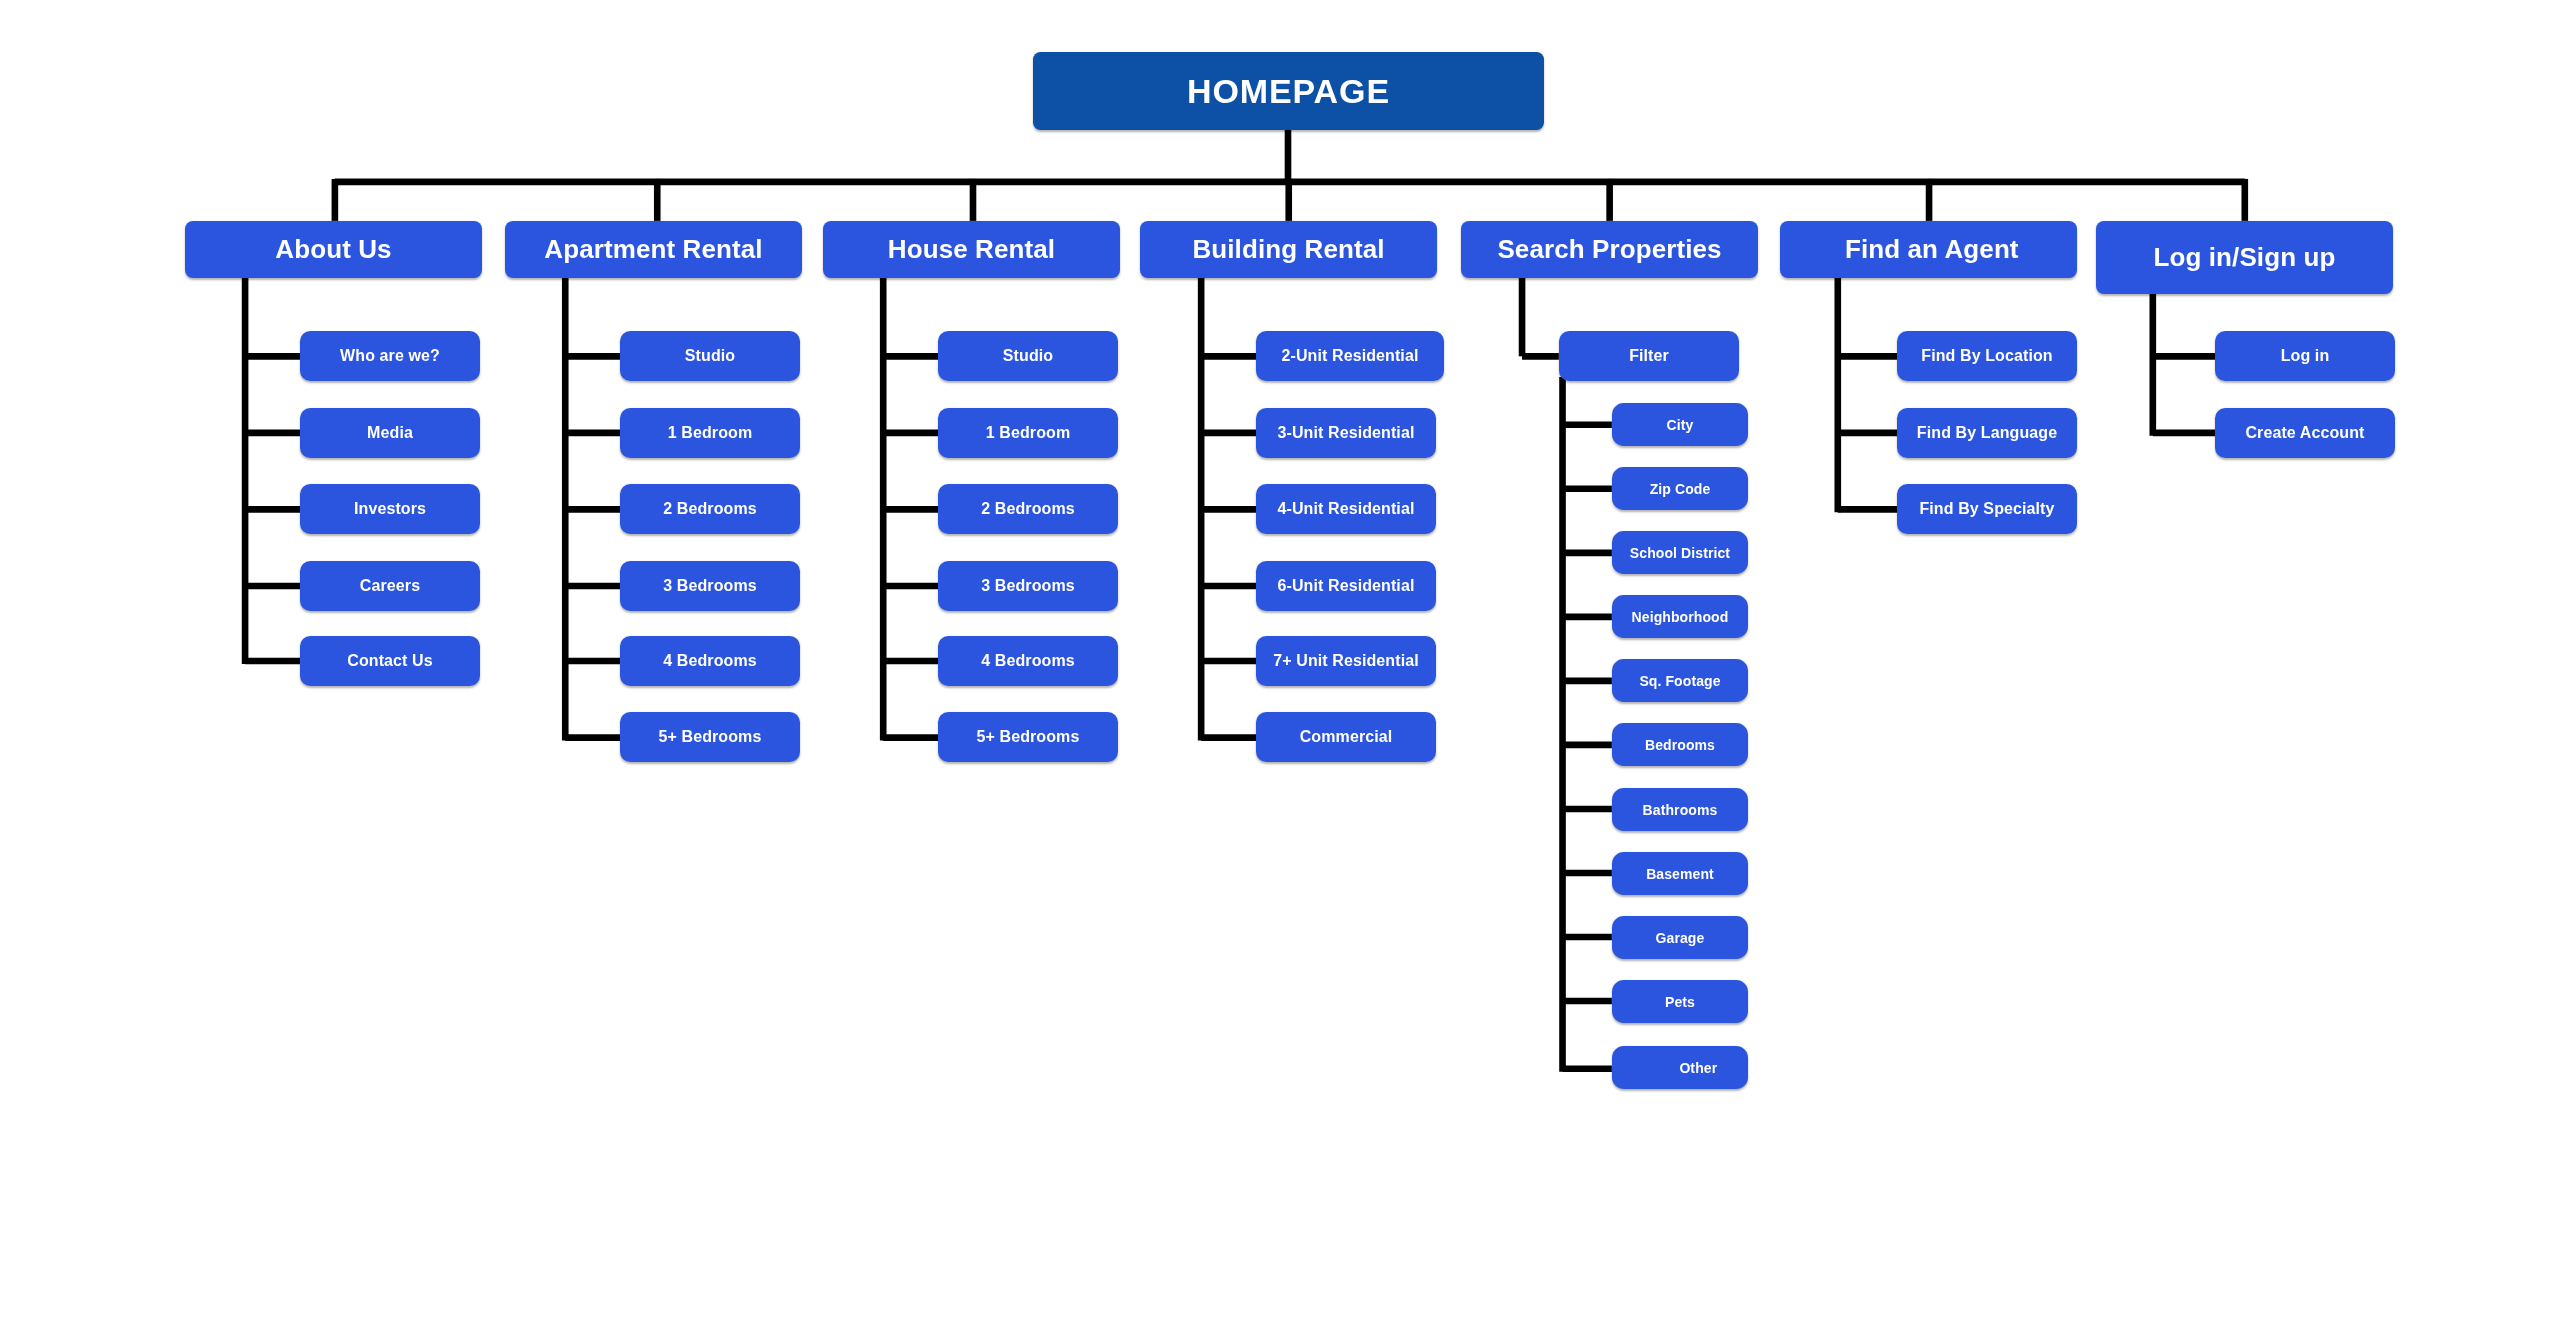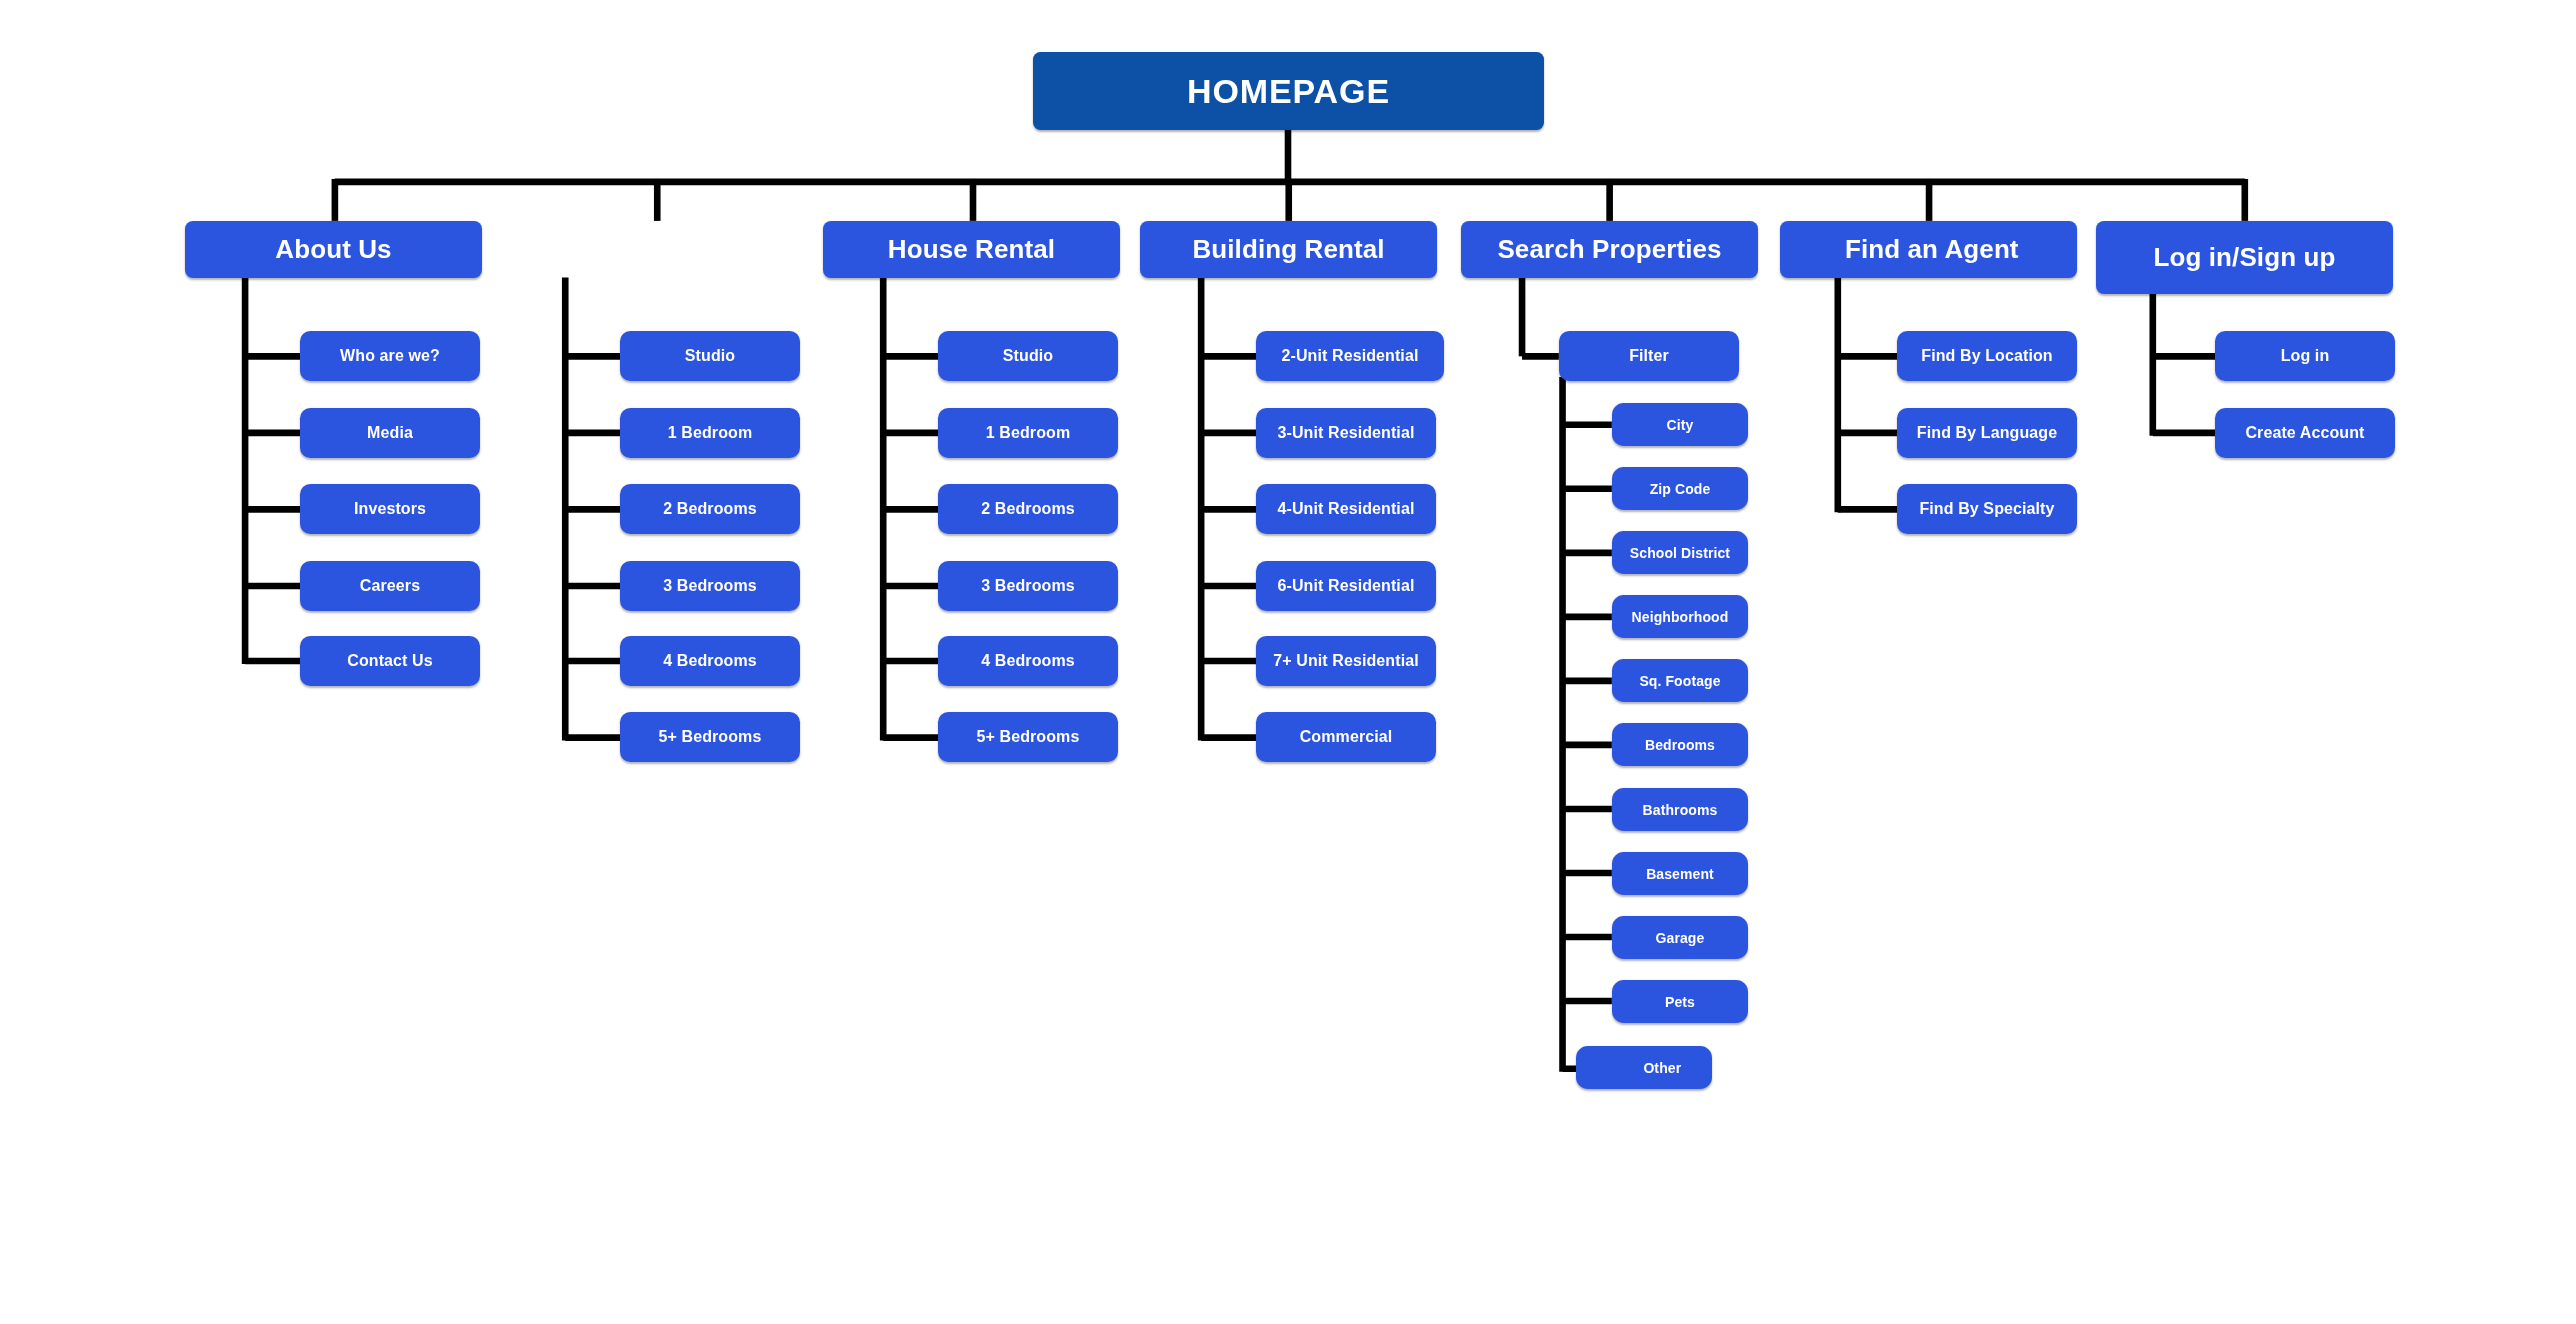--- a/index.html
+++ b/index.html
@@ -164,6 +164,9 @@
   <div class="node lvl1" style="left:185px; top:221px; width:297px; height:57px;">
     <span>About Us</span>
   </div>
+  <div class="node lvl1" style="left:505px; top:221px; width:297px; height:57px;">
+    <span>Apartment Rental</span>
+  </div>
   <div class="node lvl1" style="left:823px; top:221px; width:297px; height:57px;justify-content:center;">
     <span>House Rental</span>
   </div>

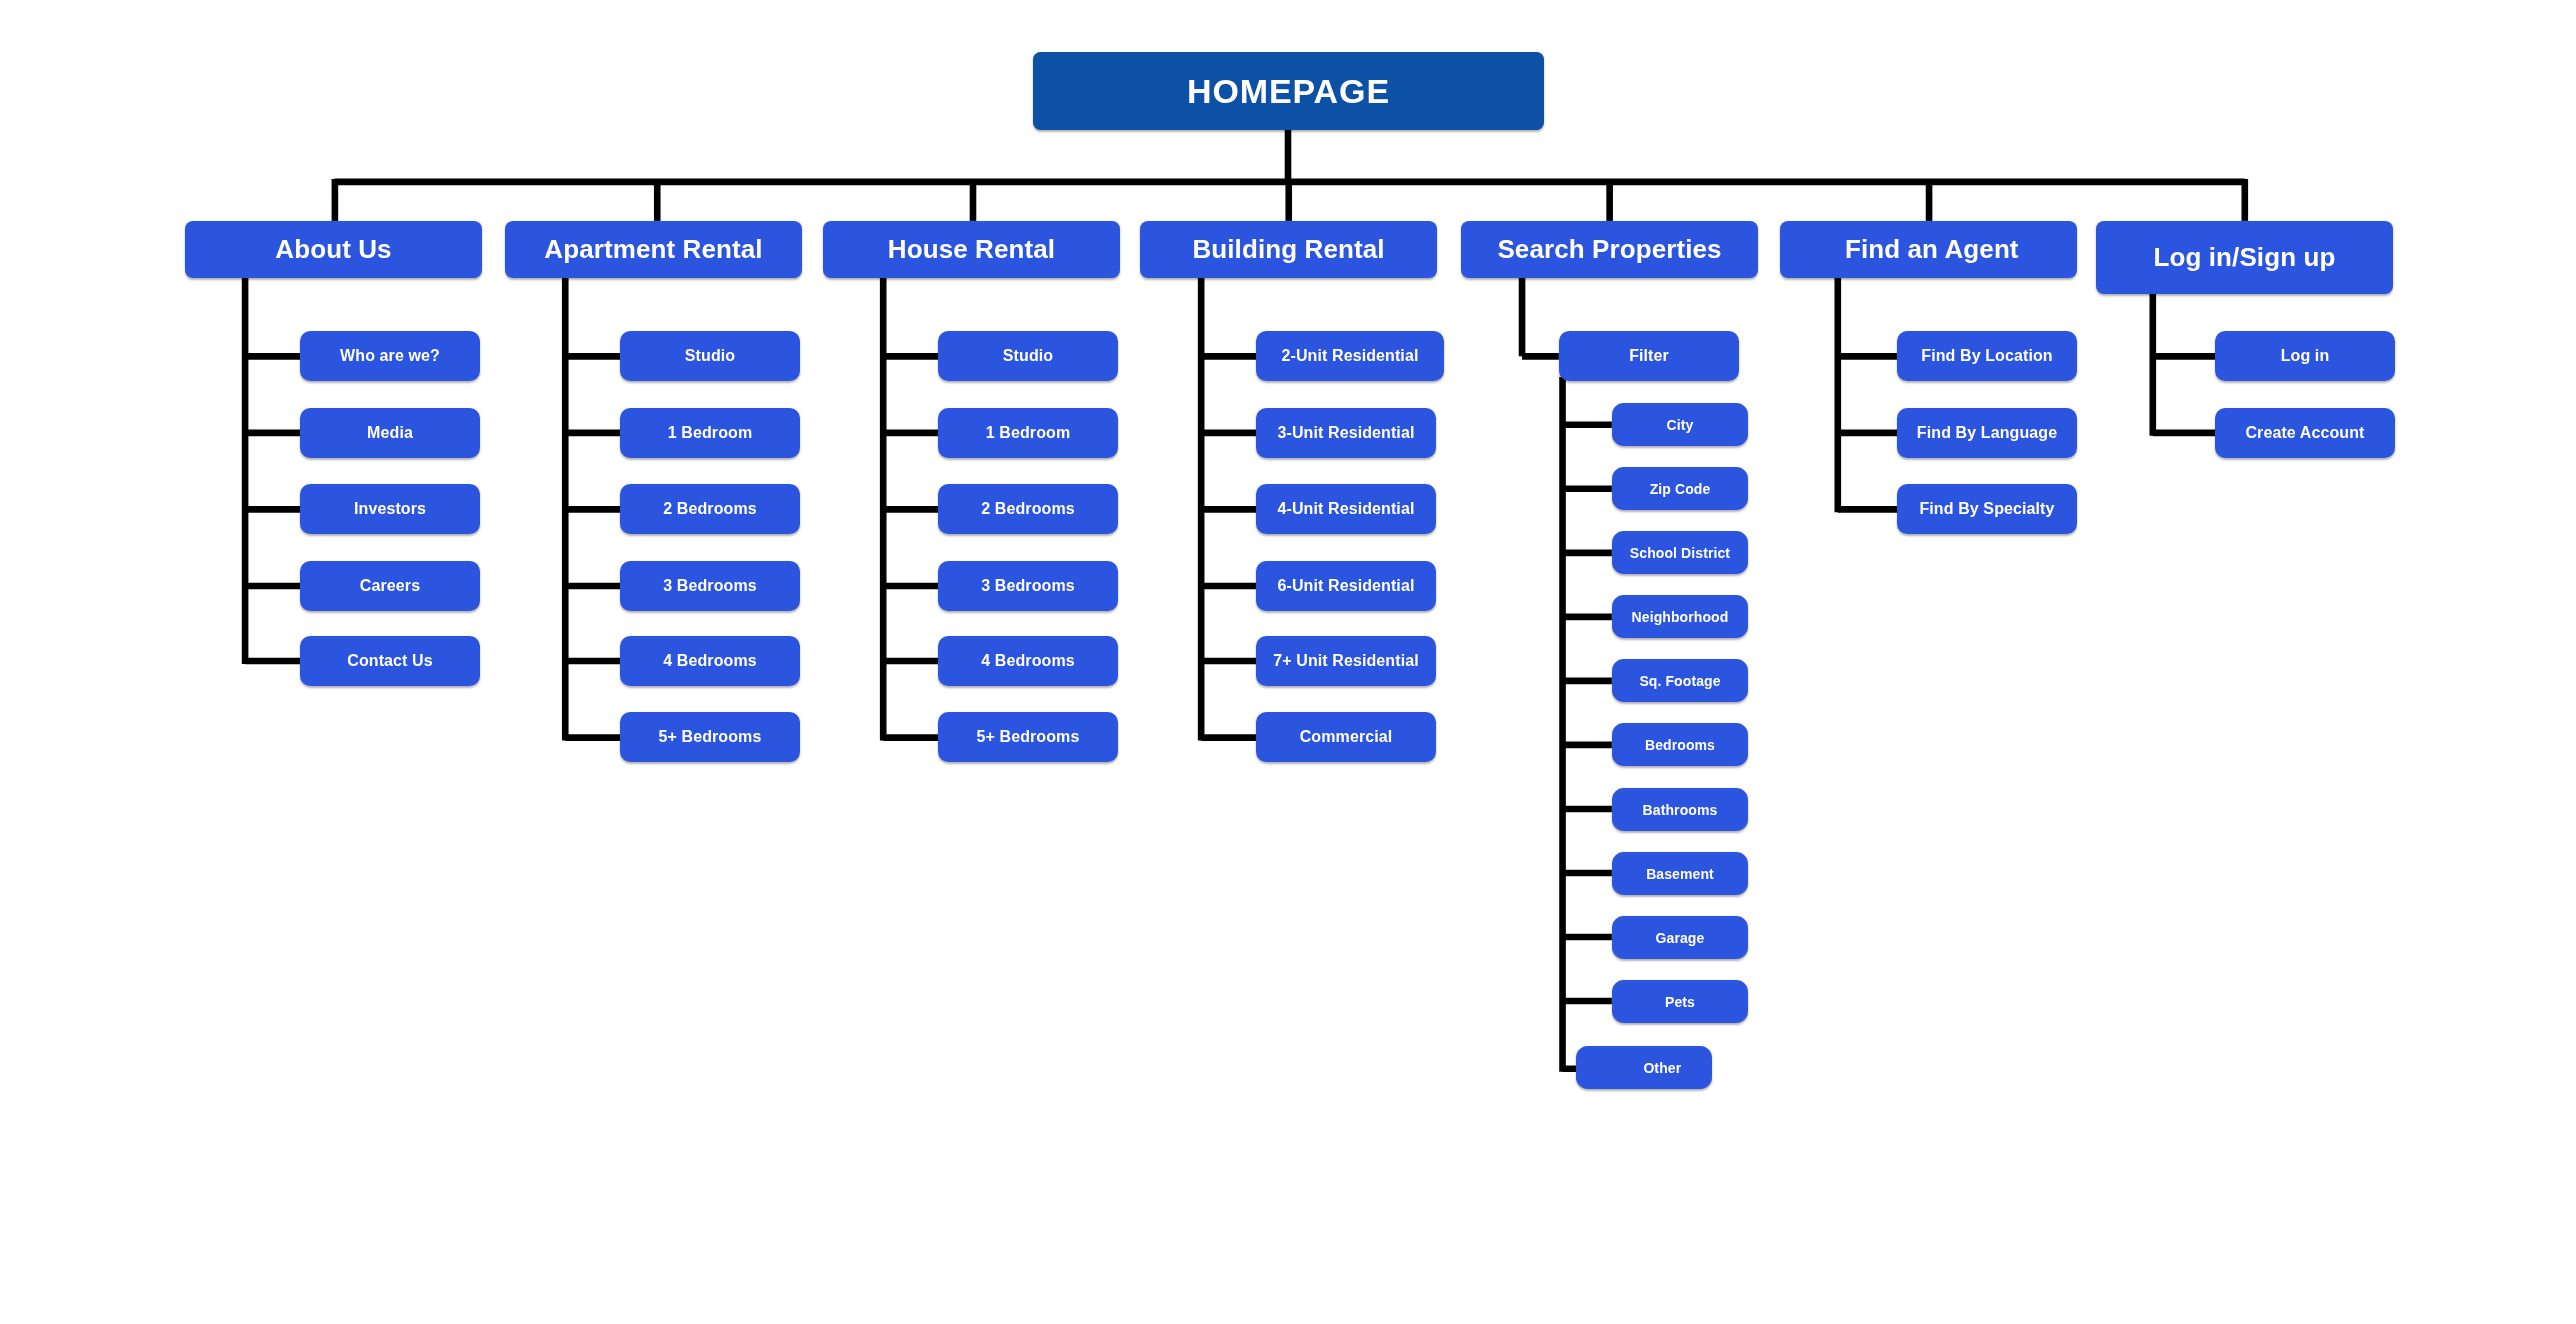--- a/index.html
+++ b/index.html
@@ -290,7 +290,7 @@
   <div class="node lvl3" style="left:1612px; top:980px; width:136px; height:43px;">
     <span>Pets</span>
   </div>
-  <div class="node lvl3" style="left:1576px; top:1046px; width:136px; height:43px;padding-left:41px;">
+  <div class="node lvl3" style="left:1612px; top:1046px; width:136px; height:43px;padding-left:41px;">
     <span>Other</span>
   </div>
 

